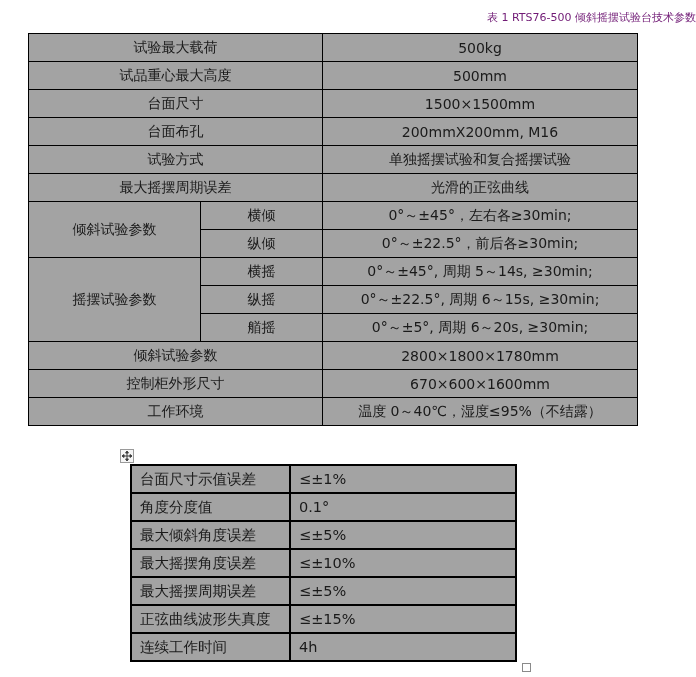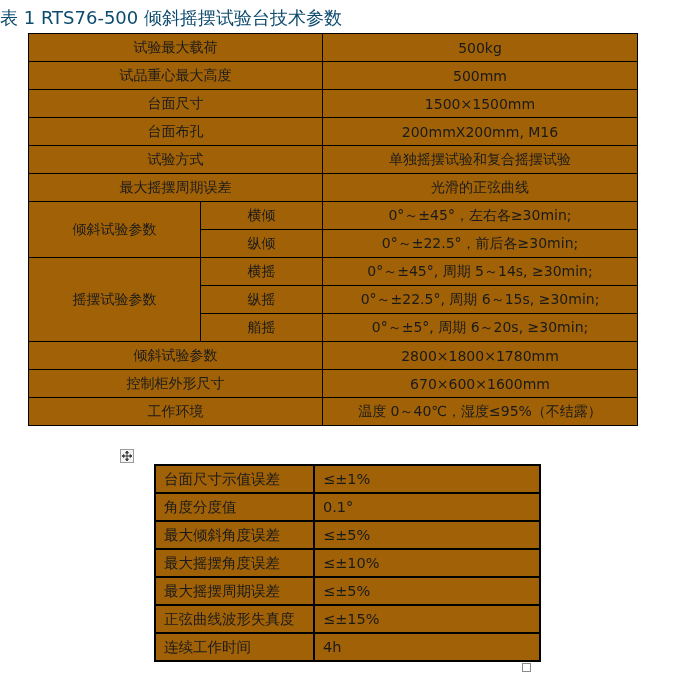--- a/index.html
+++ b/index.html
@@ -17,10 +17,10 @@
   }
   .doc-title {
     position: absolute;
-    font-size: 18px;
+    font-size: 11px;
     line-height: 18px;
-    text-align: left;
-    color: #0c4a6e;
+    text-align: right;
+    color: #701a75;
     white-space: nowrap;
   }
   #title1 { top: 9px; left: 0; width: 696px; }

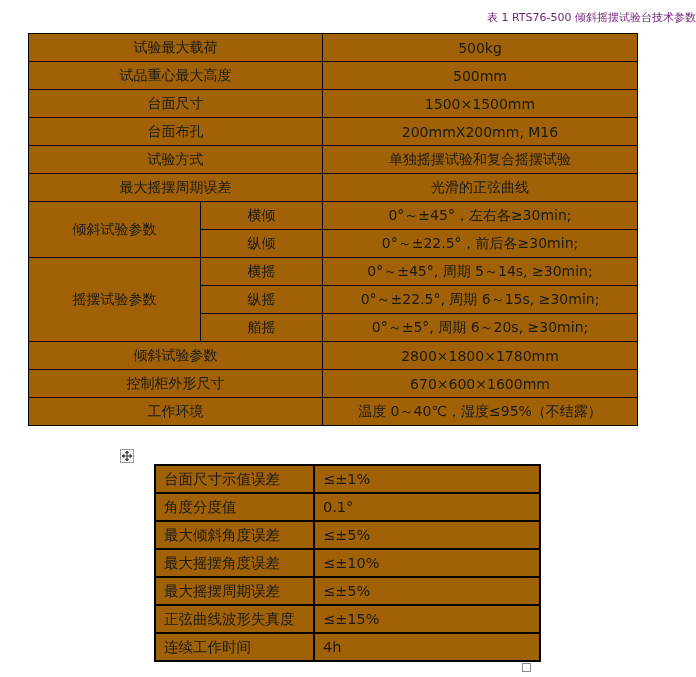--- a/index.html
+++ b/index.html
@@ -30,7 +30,7 @@
     border-collapse: collapse;
     table-layout: fixed;
     position: absolute;
-    background: #a16207;
+    background: #a3a3a3;
   }
   #table1 {
     left: 28px; top: 33px; width: 609px;

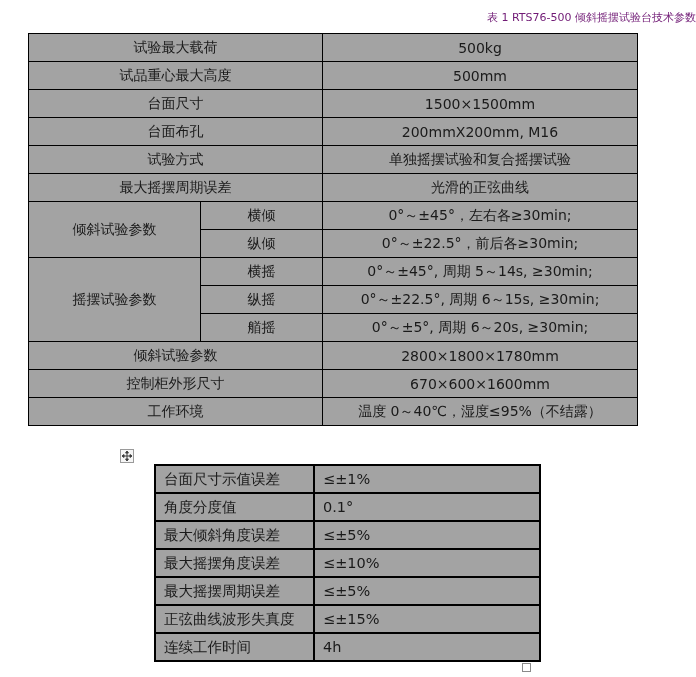--- a/index.html
+++ b/index.html
@@ -46,7 +46,7 @@
     white-space: nowrap;
   }
   #table2 {
-    left: 154px; top: 464px; width: 385px;
+    left: 130px; top: 464px; width: 385px;
   }
   #table2 td {
     border: 2px solid #000000;

